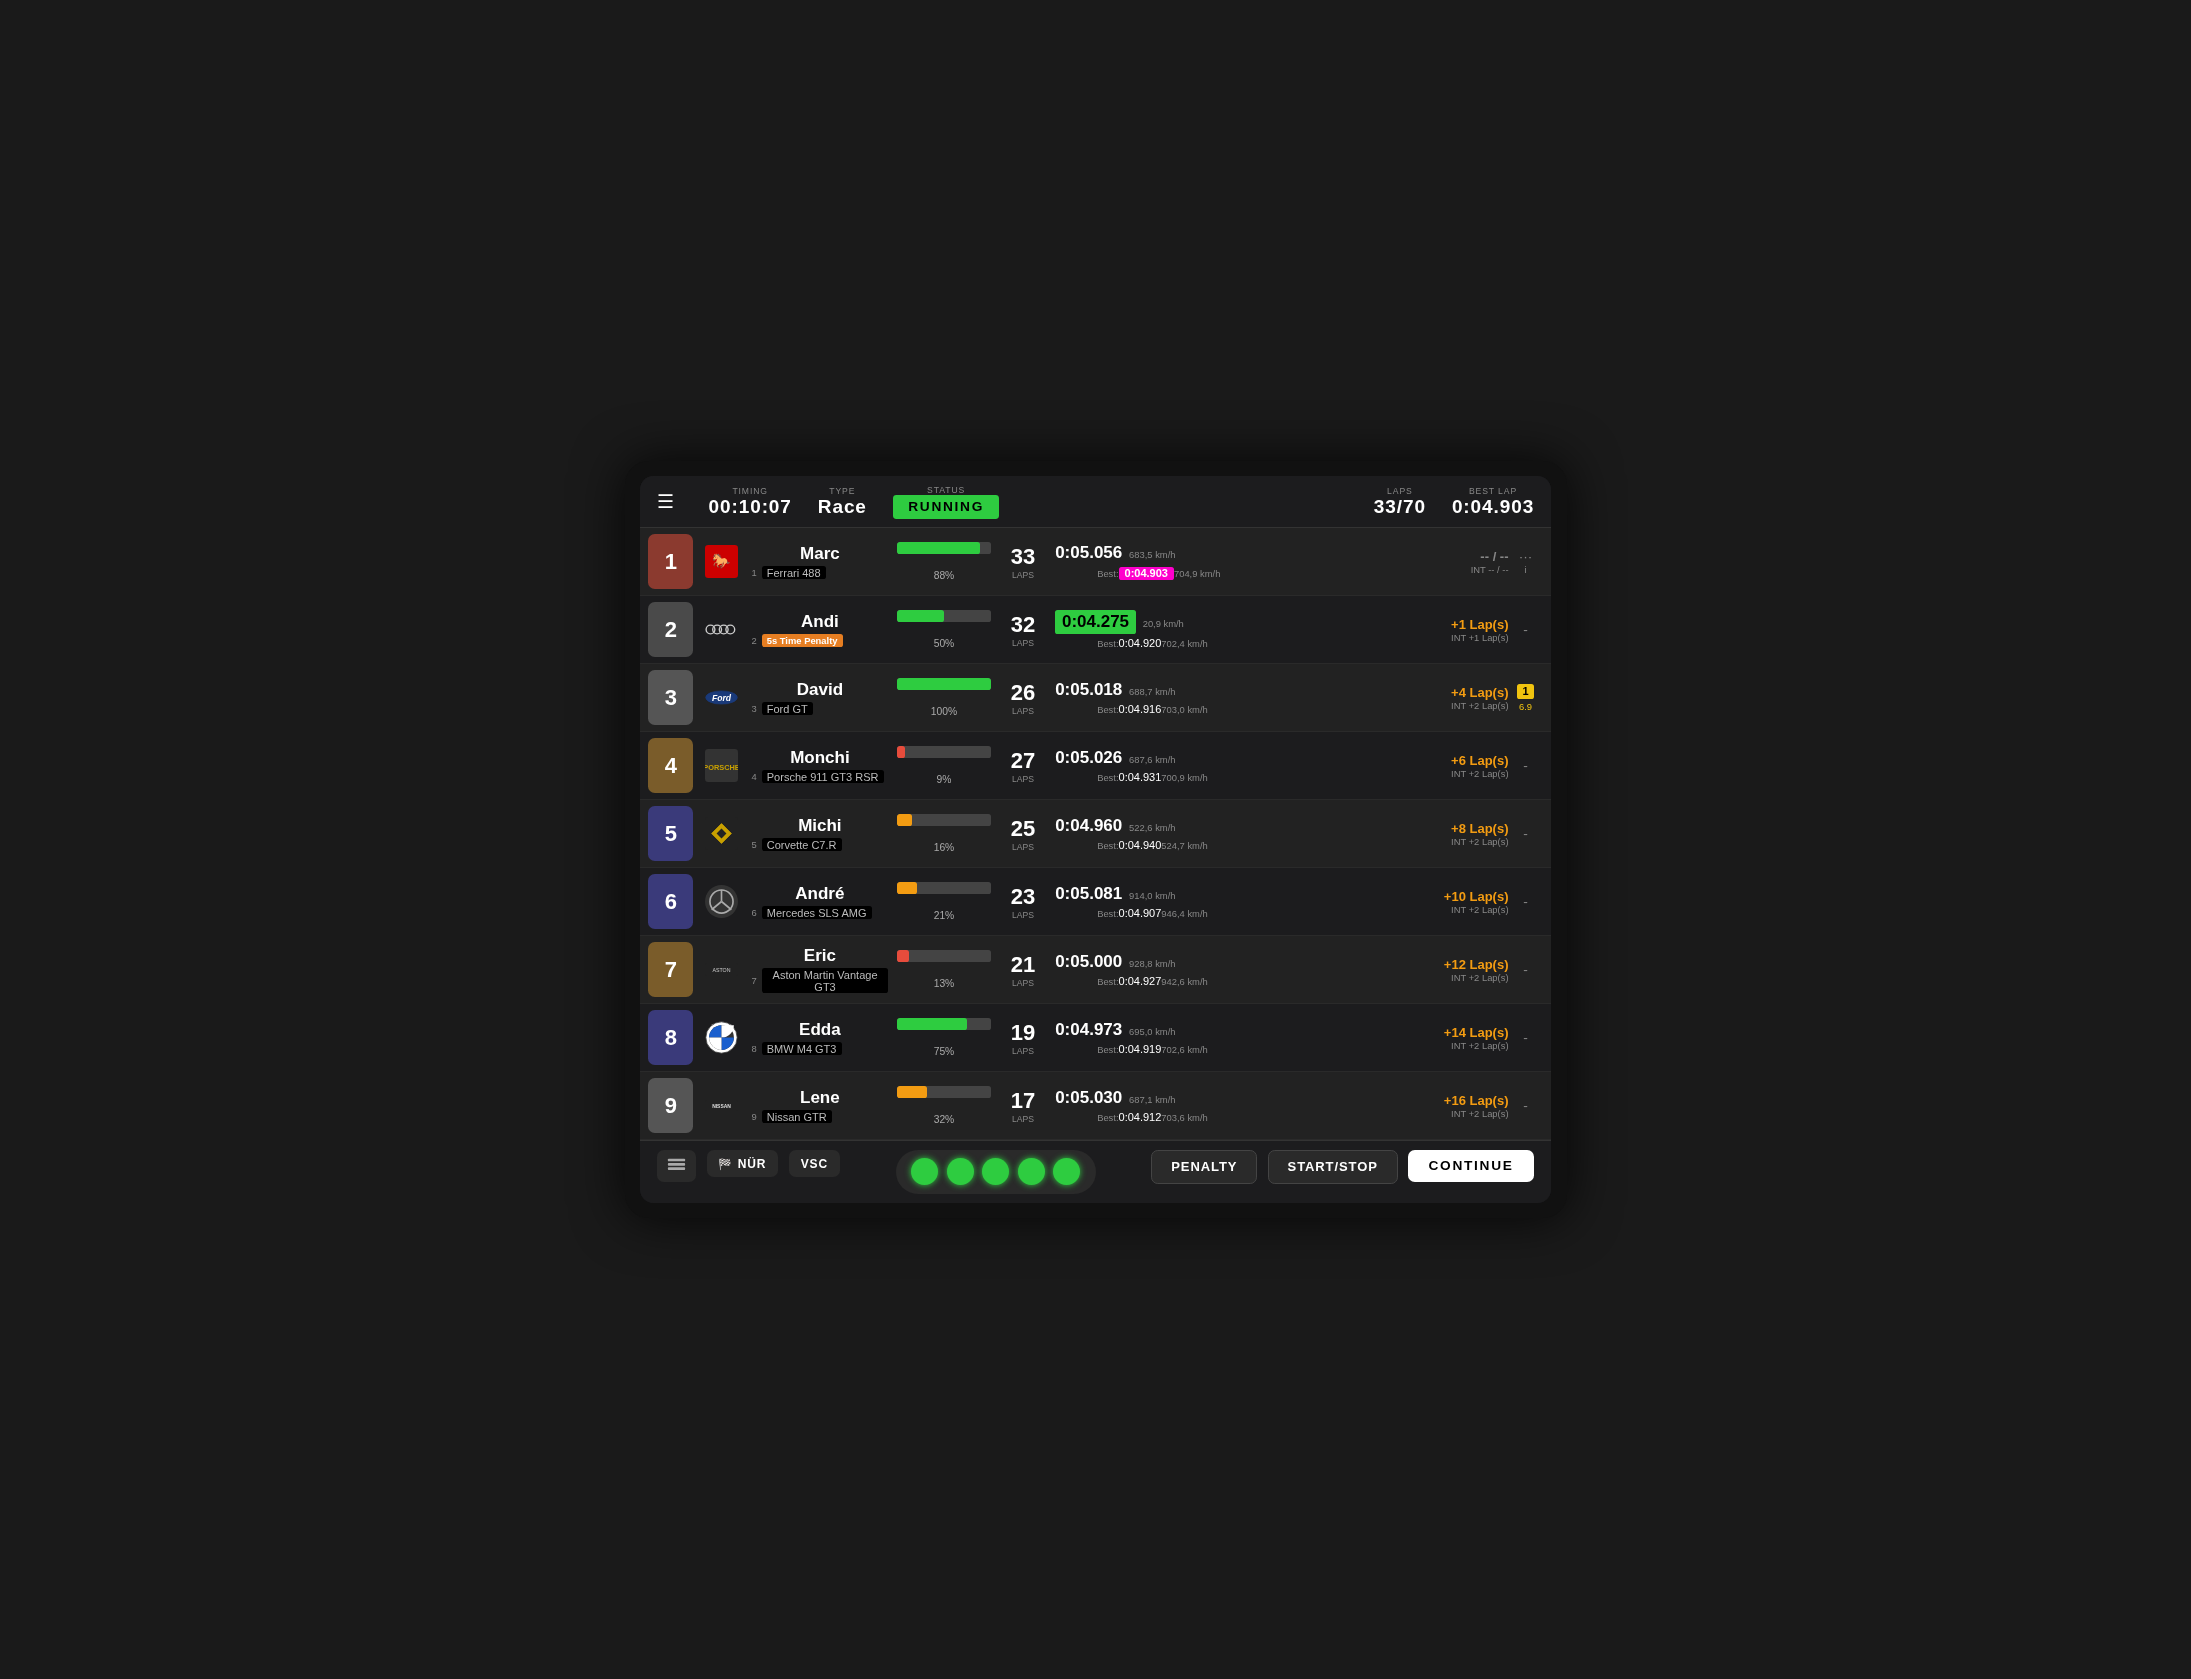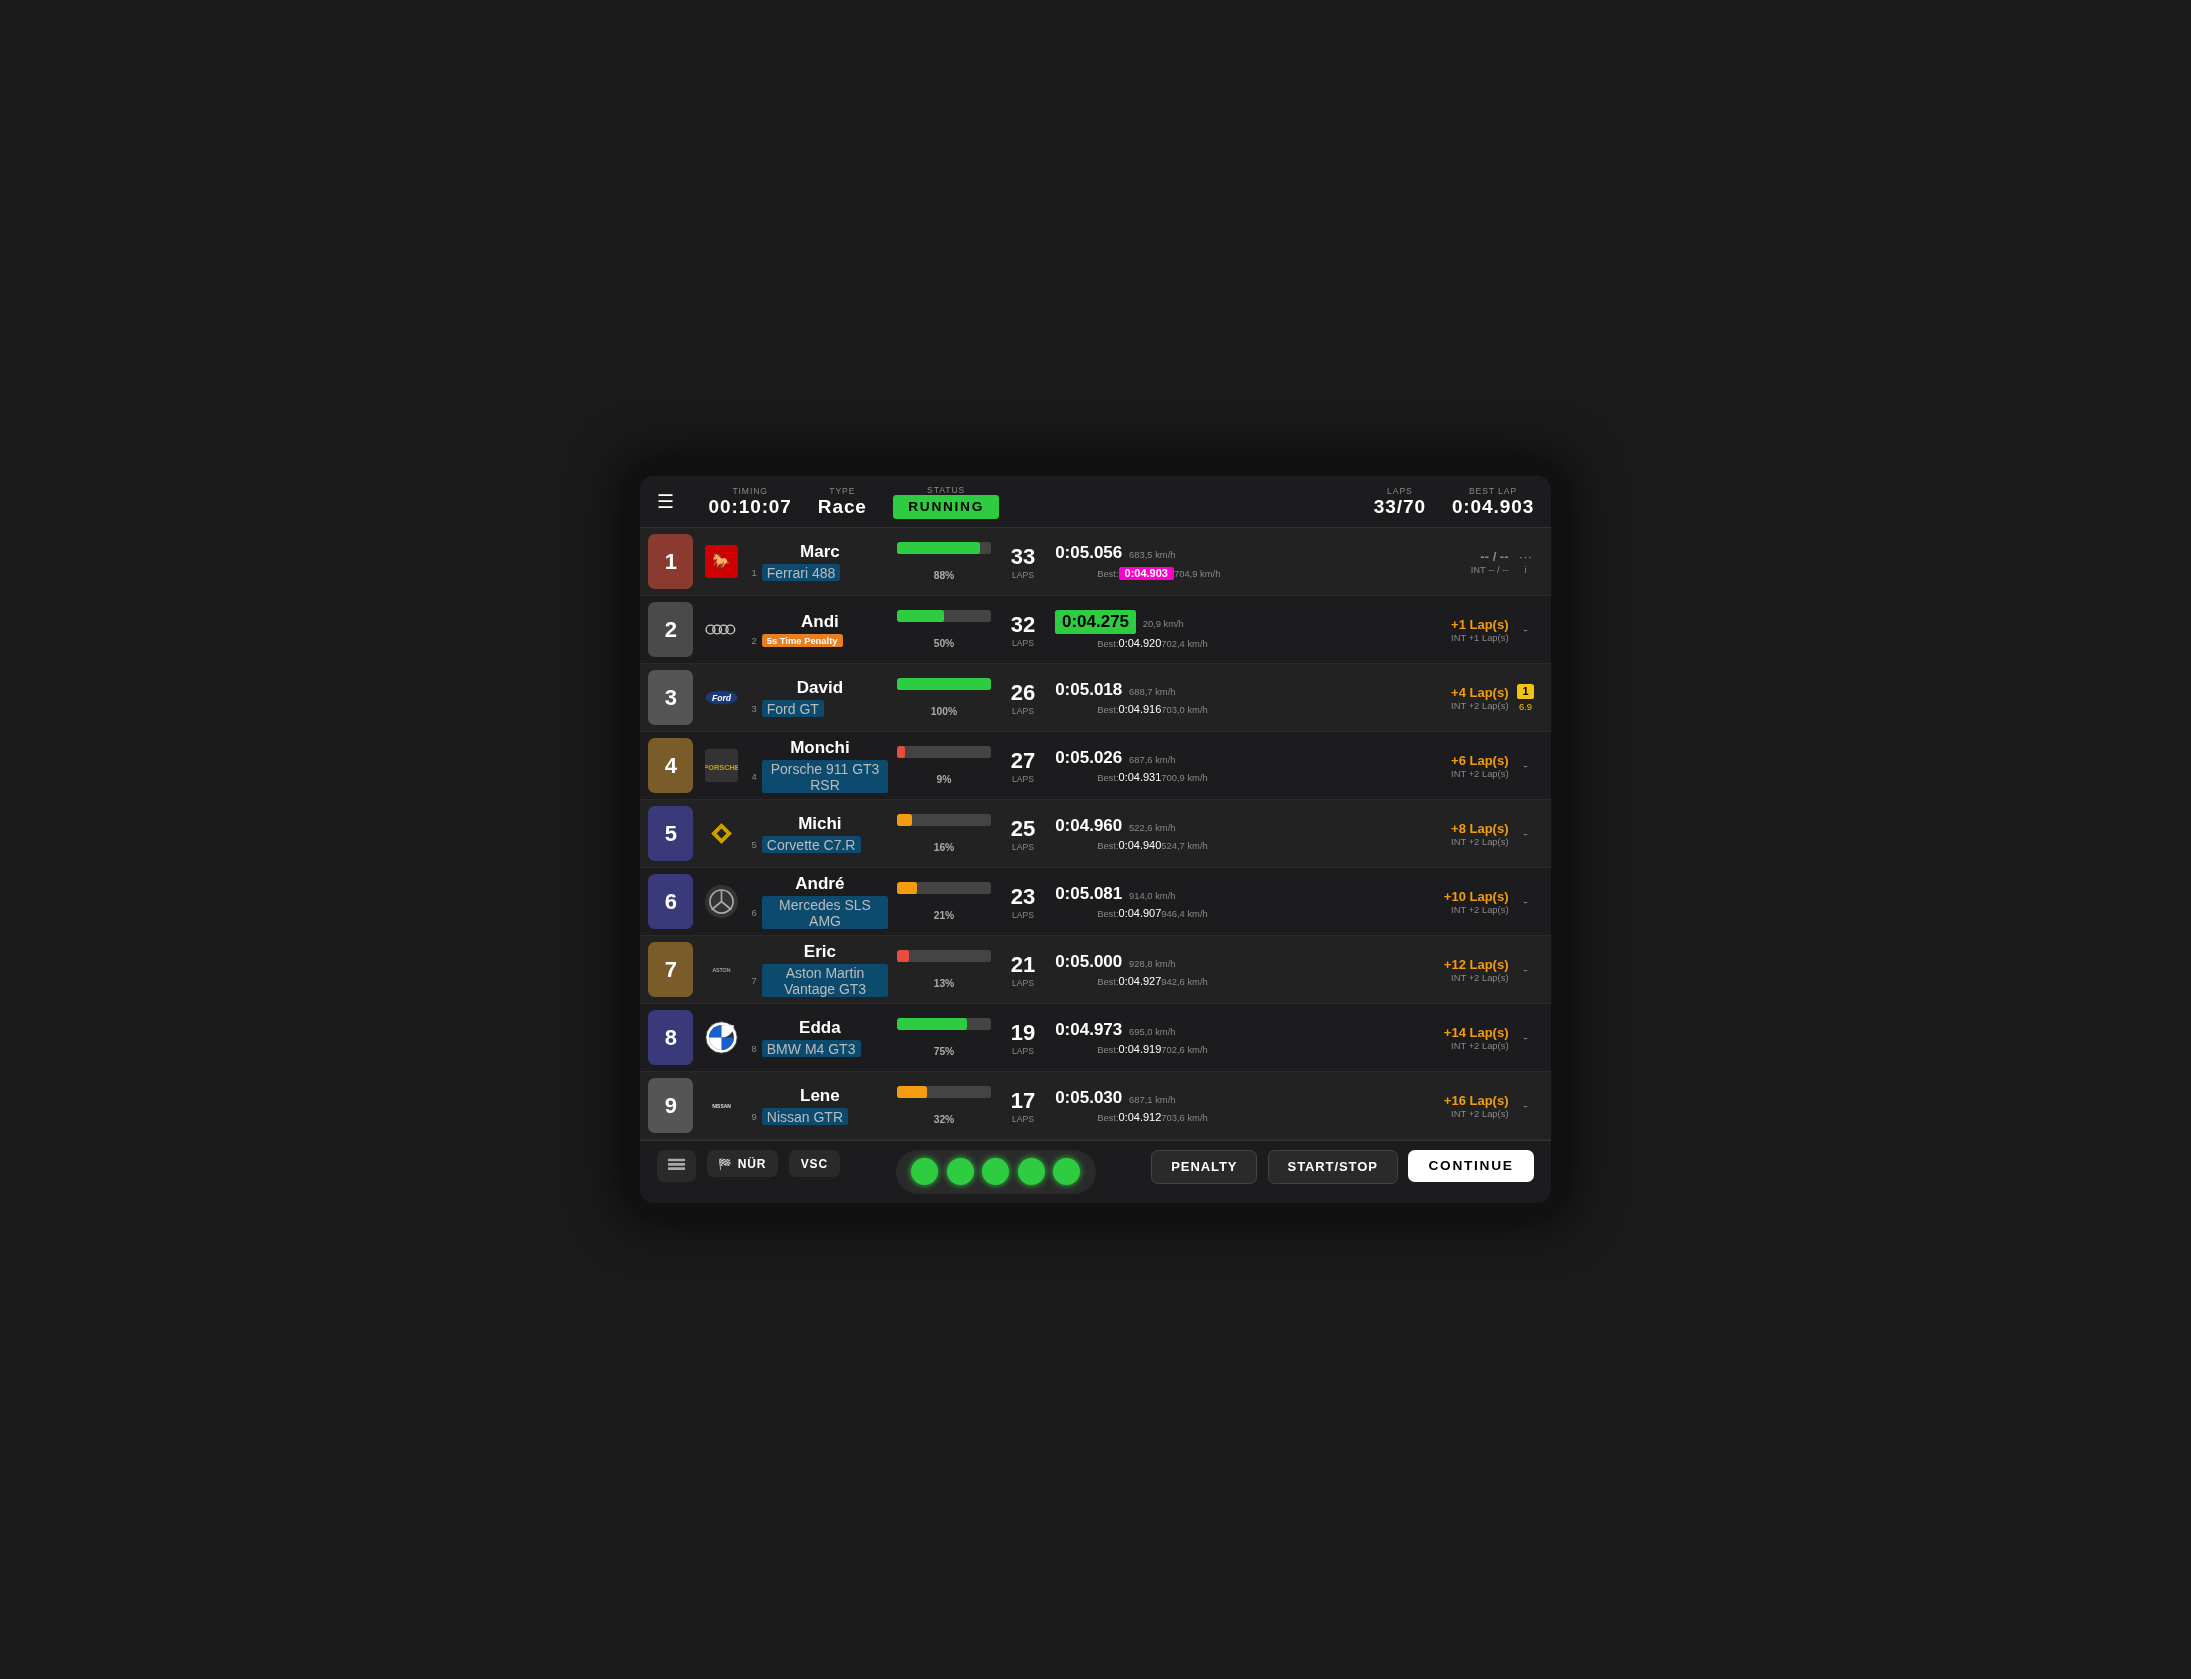--- a/index.html
+++ b/index.html
@@ -130,9 +130,9 @@
       color: #888;
     }
     .driver-car {
-      font-size: 14px;
+      font-size: 11px;
       color: #bbb;
-      background: #0c4a6e;
+      background: #000000;
       padding: 0.9px 5.1px;
       border-radius: 2.6px;
     }

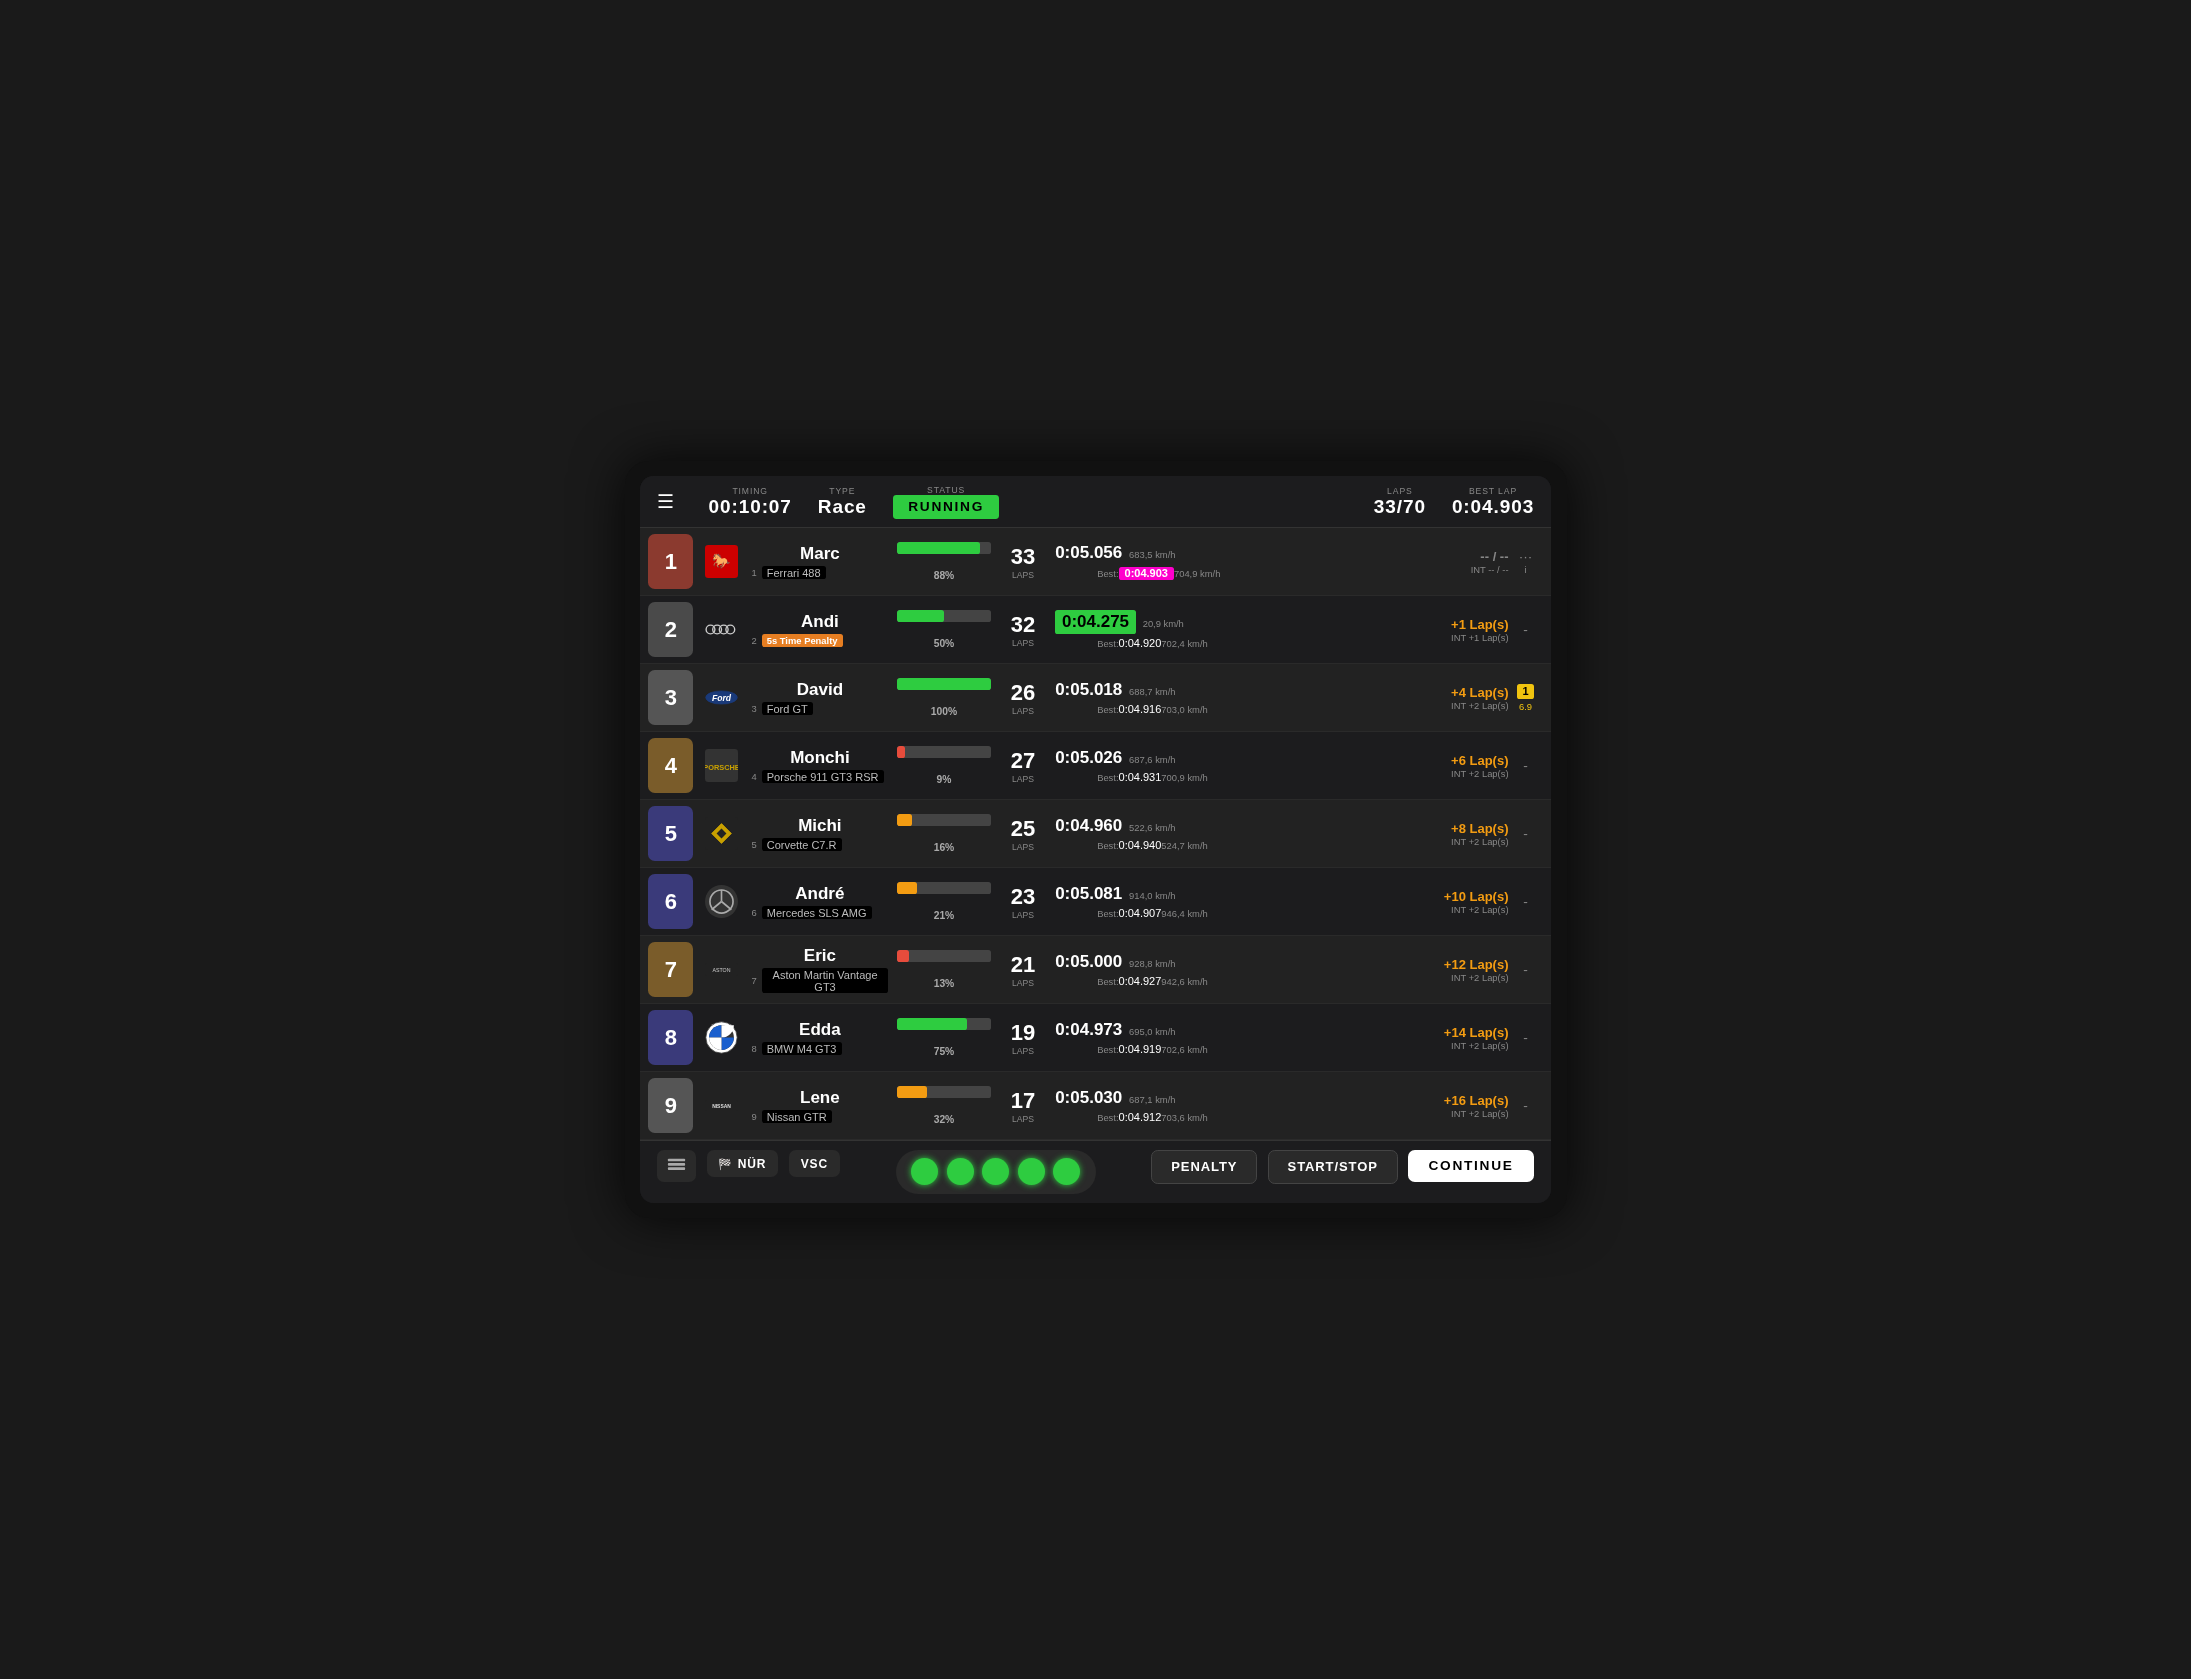--- a/index.html
+++ b/index.html
@@ -167,7 +167,6 @@
       color: #aaa;
       text-align: center;
       margin-top: 16px;
-      font-weight: bold;
     }
 
     .laps-block {

